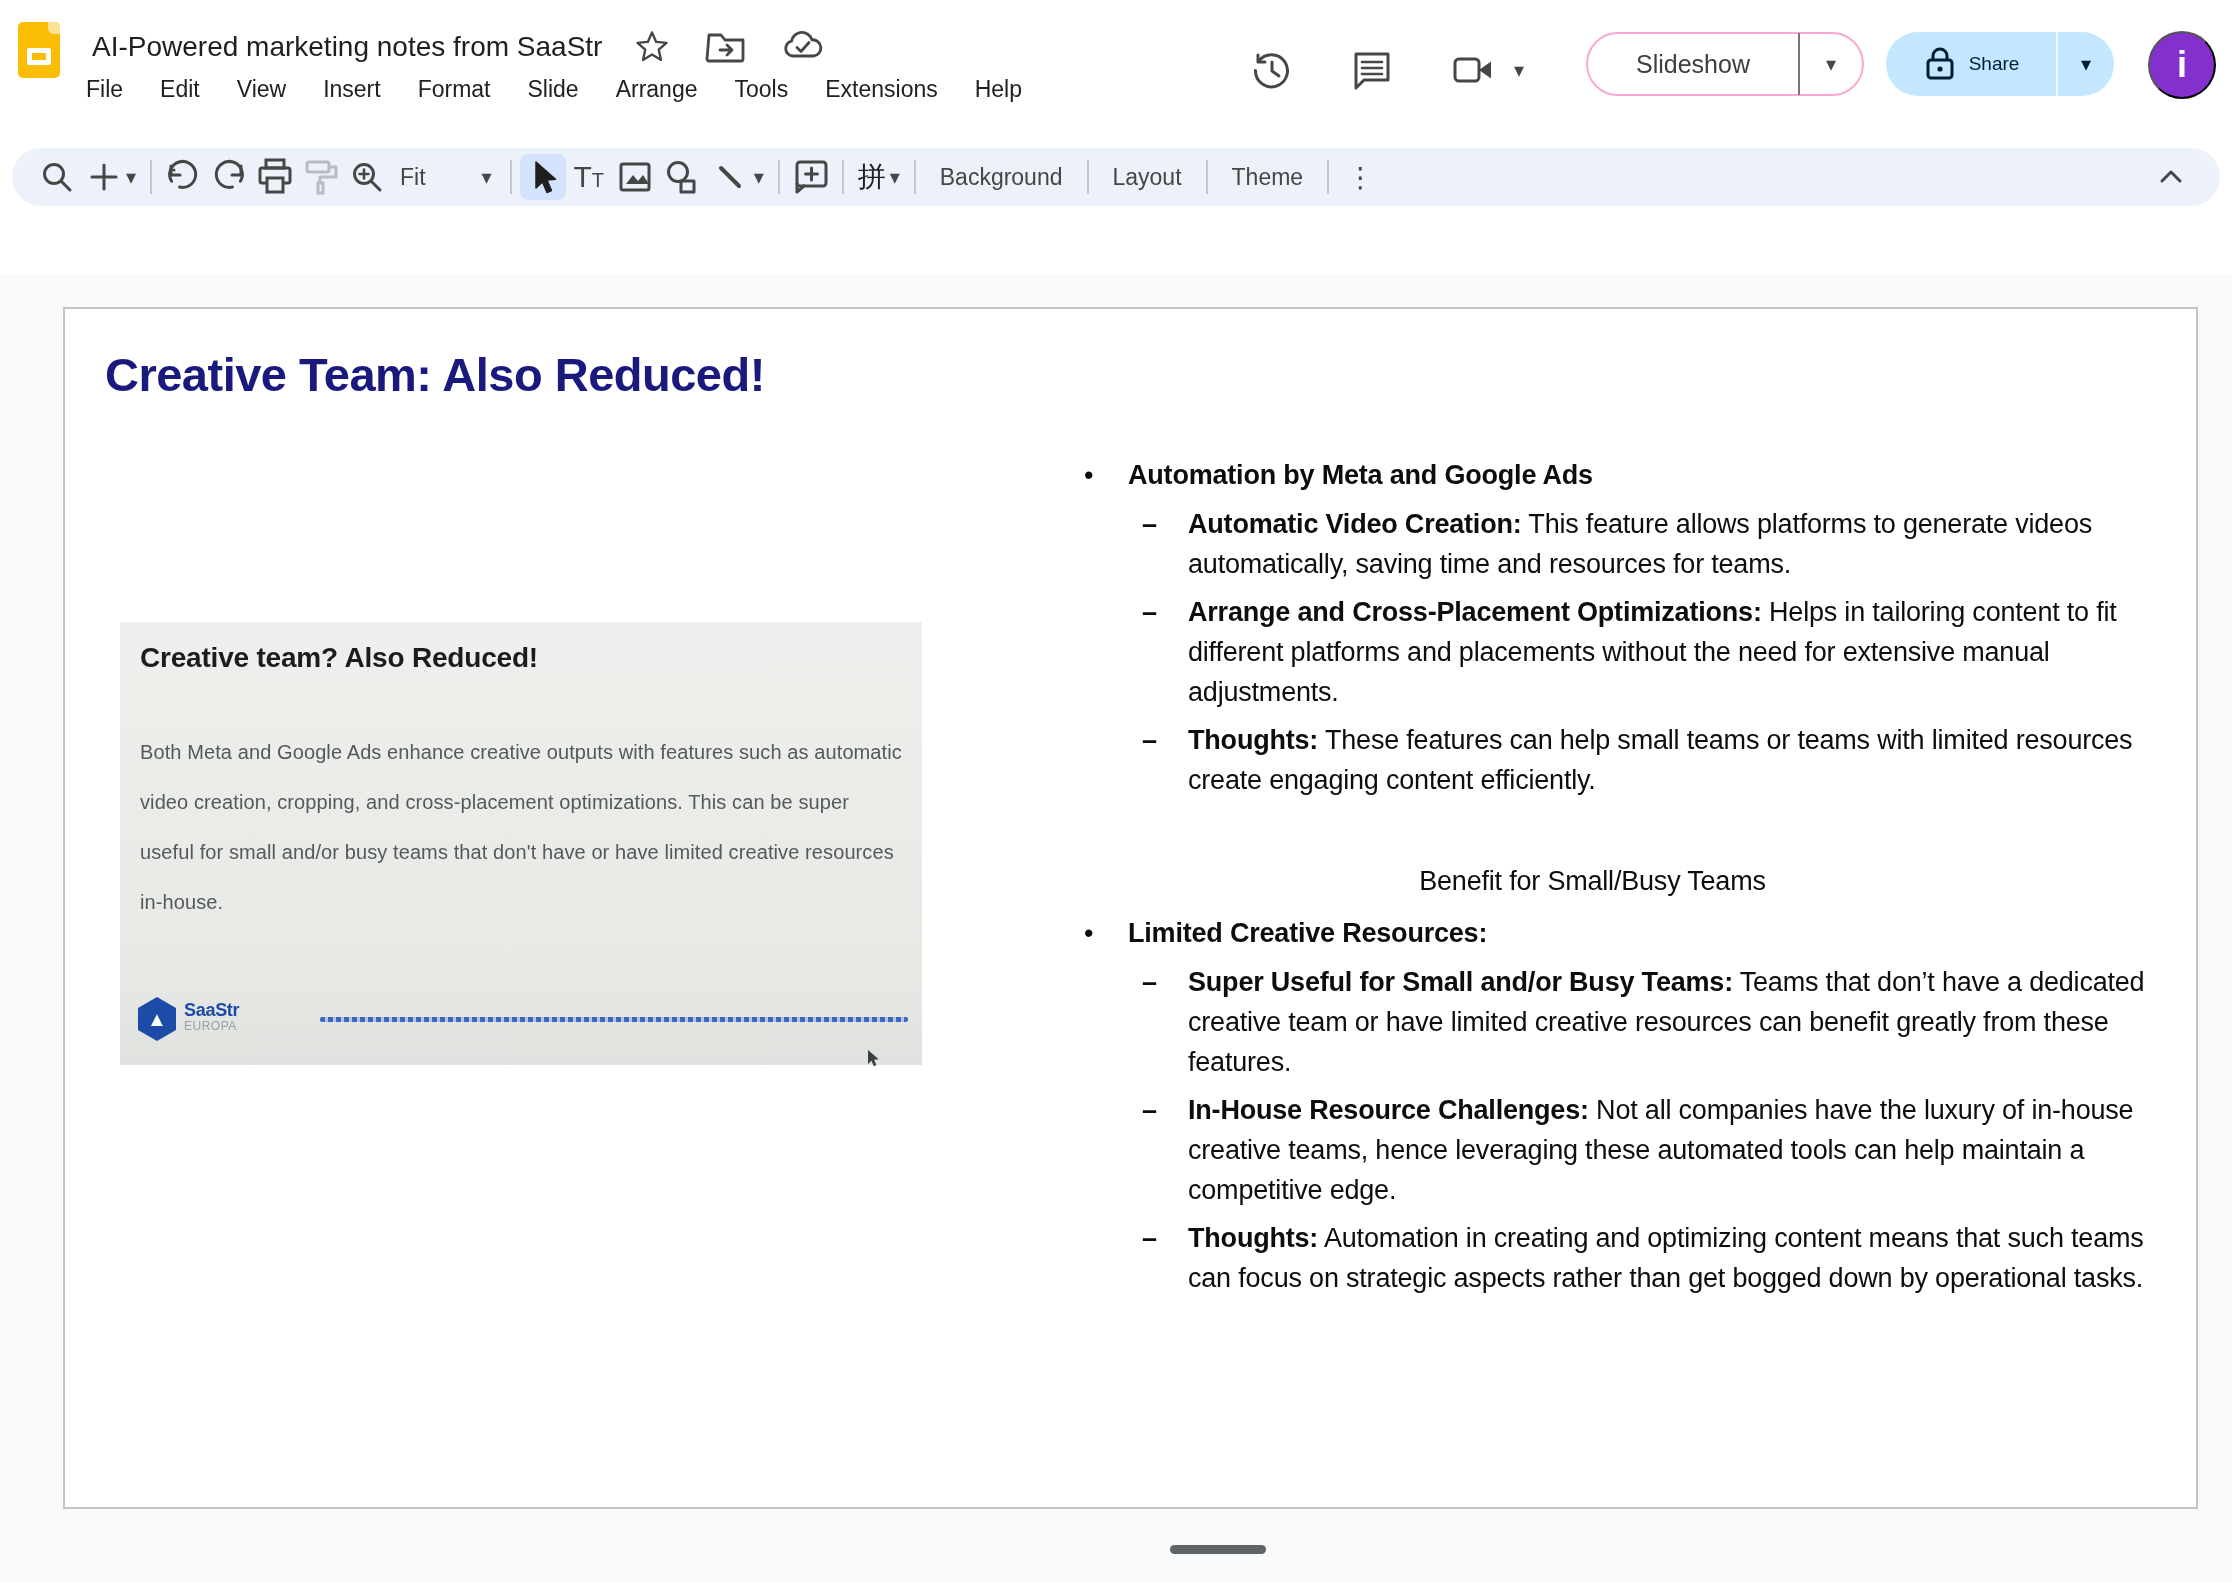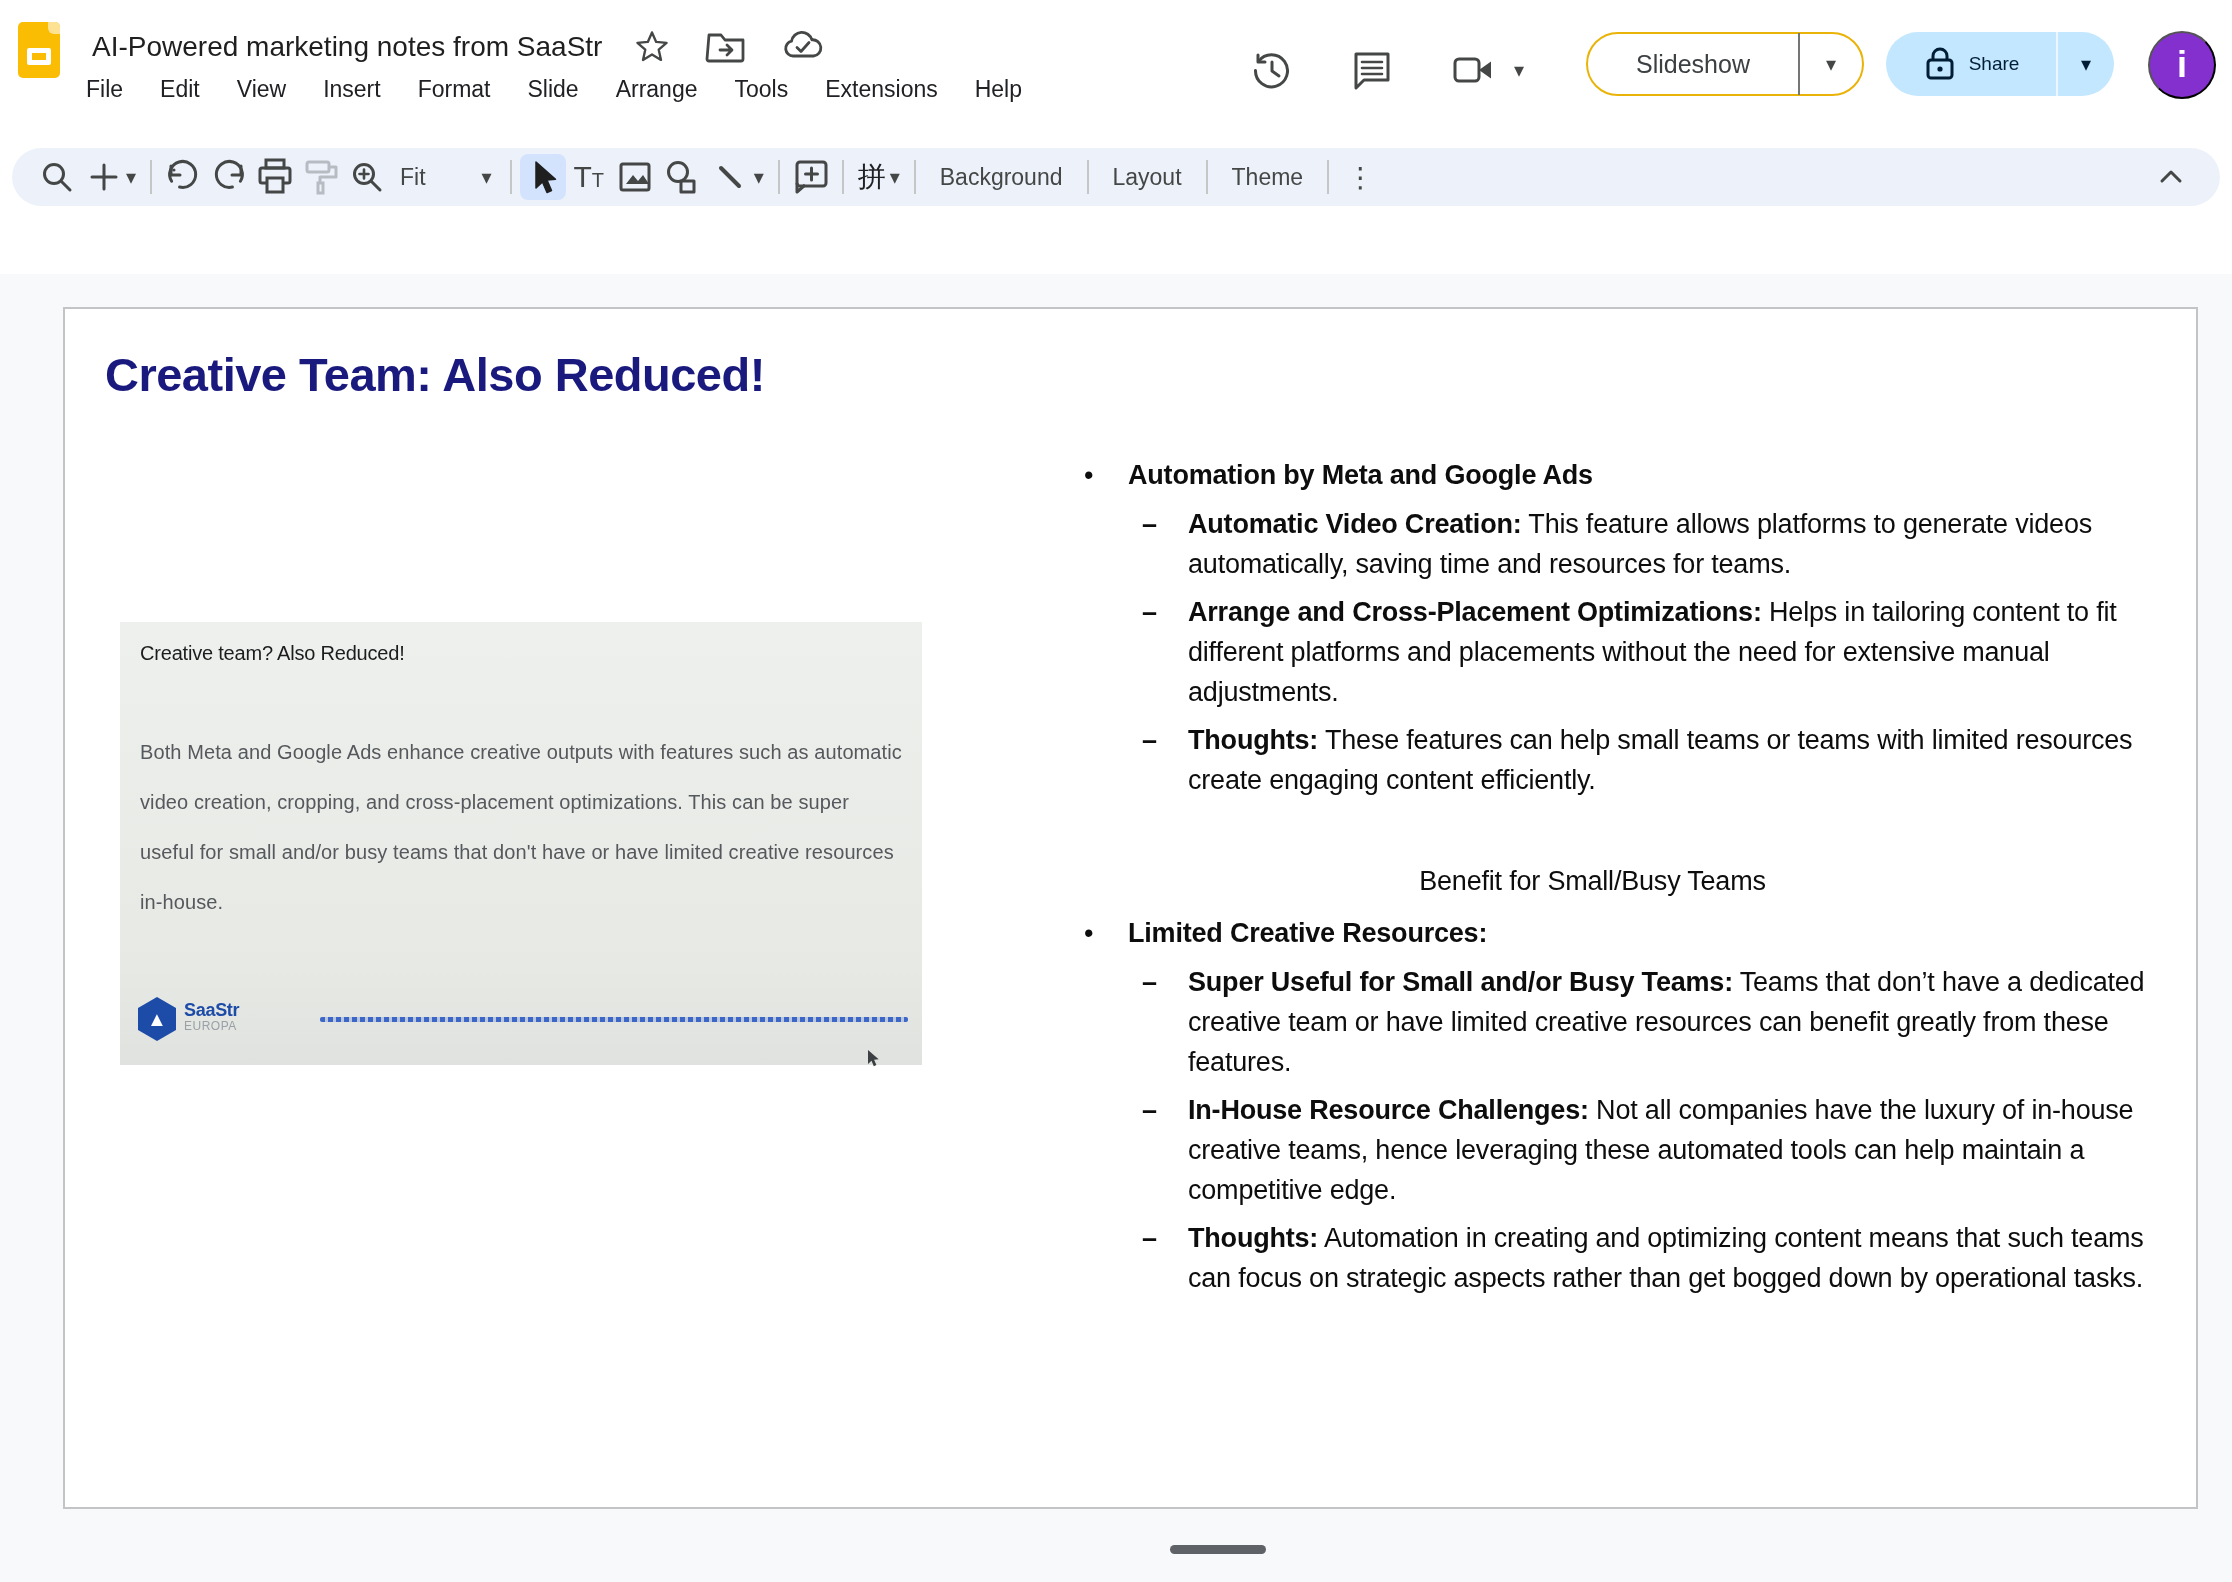--- a/index.html
+++ b/index.html
@@ -27,7 +27,7 @@
   .cam-group { position:absolute; left:1448px; top:46px; display:flex; align-items:center; gap:16px; }
   .caret { font-size:20px; color:#444746; line-height:1; }
   .pill { position:absolute; top:32px; height:64px; border-radius:32px; display:flex; align-items:center; }
-  .slideshow-pill { left:1586px; width:278px; border:2px solid #eab308; background:#fff; }
+  .slideshow-pill { left:1586px; width:278px; border:2px solid #f9a8d4; background:#fff; }
   .slideshow-pill .label-zone { flex:1; text-align:center; font-size:25px; color:#3c4043; font-weight:500;}
   .slideshow-pill .divider { width:2px; height:62px; background:#747775; }
   .slideshow-pill .caret-zone { width:62px; text-align:center; }

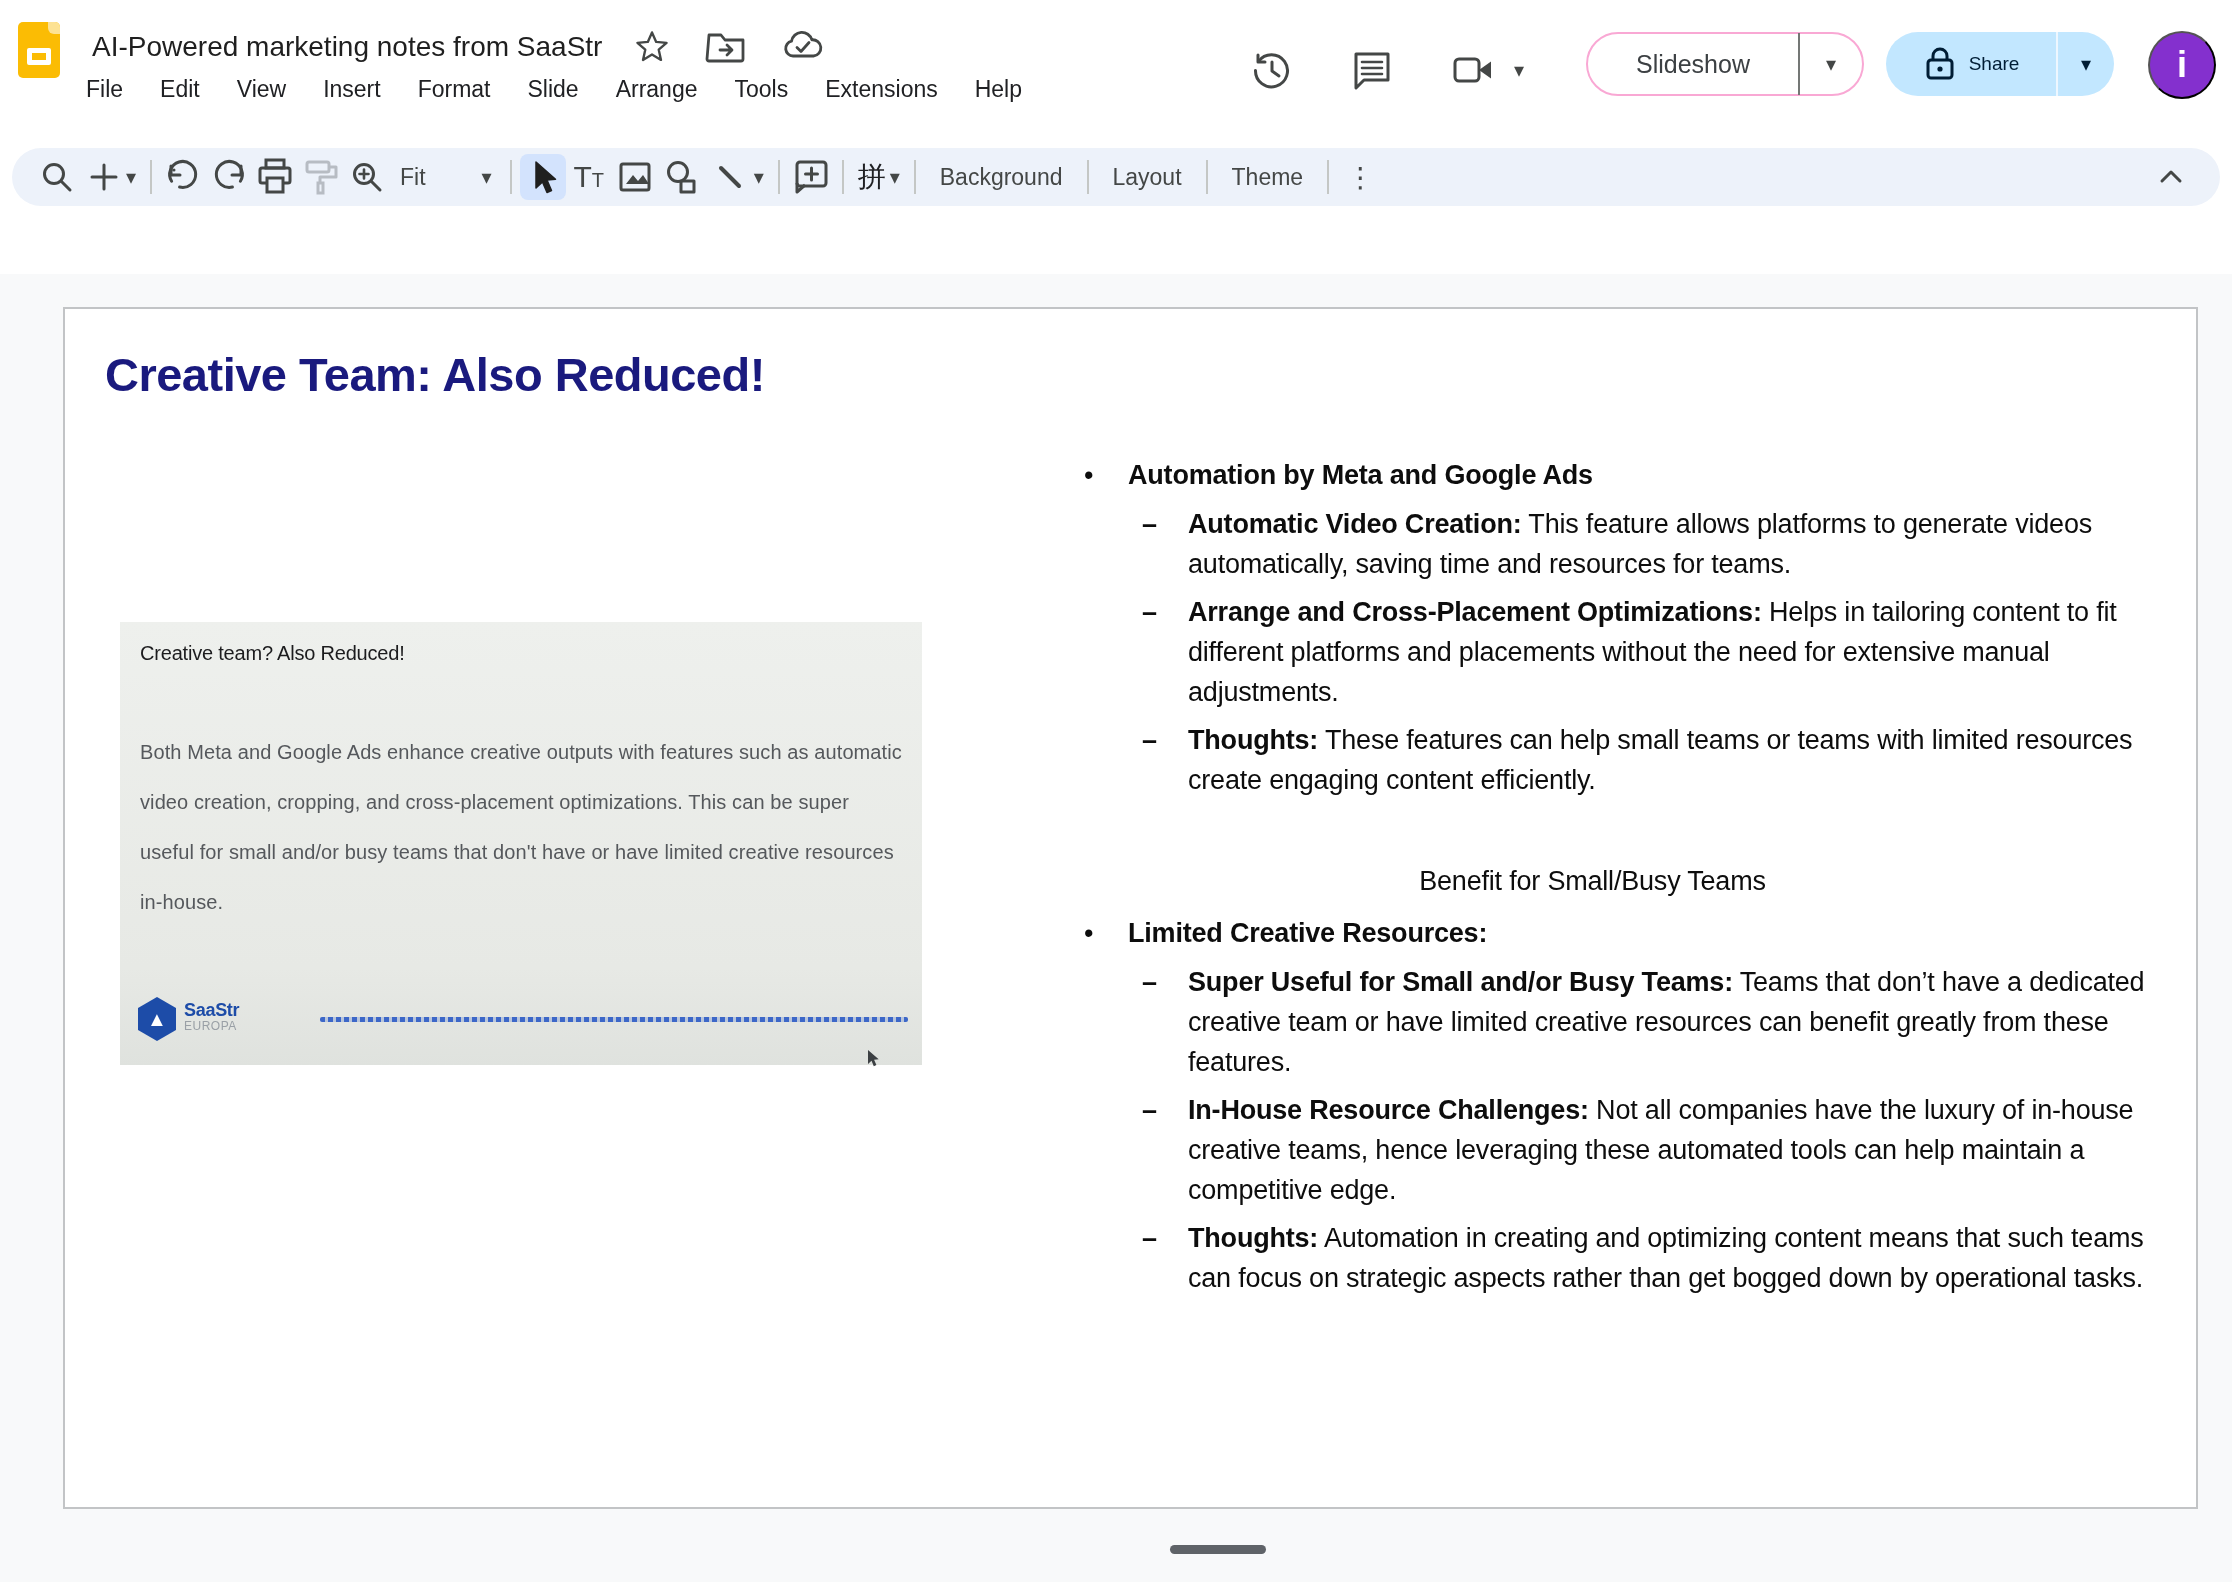--- a/index.html
+++ b/index.html
@@ -85,7 +85,7 @@
   
   .shot { position:absolute; left:55px; top:313px; width:802px; height:443px;
     background:linear-gradient(180deg,#eef0ed 0%, #e7e9e5 78%, #dfe2de 100%); }
-  .shot-heading { position:absolute; left:20px; top:20px; font-size:20px; font-weight:400;
+  .shot-heading { position:absolute; left:20px; top:20px; font-size:28px; font-weight:700;
     color:#1c1c1e; letter-spacing:-0.2px;text-align:center; }
   .shot-body { position:absolute; left:20px; top:105px; width:762px; font-size:20px;
     color:#55585c; line-height:50px; letter-spacing:0.1px; }

